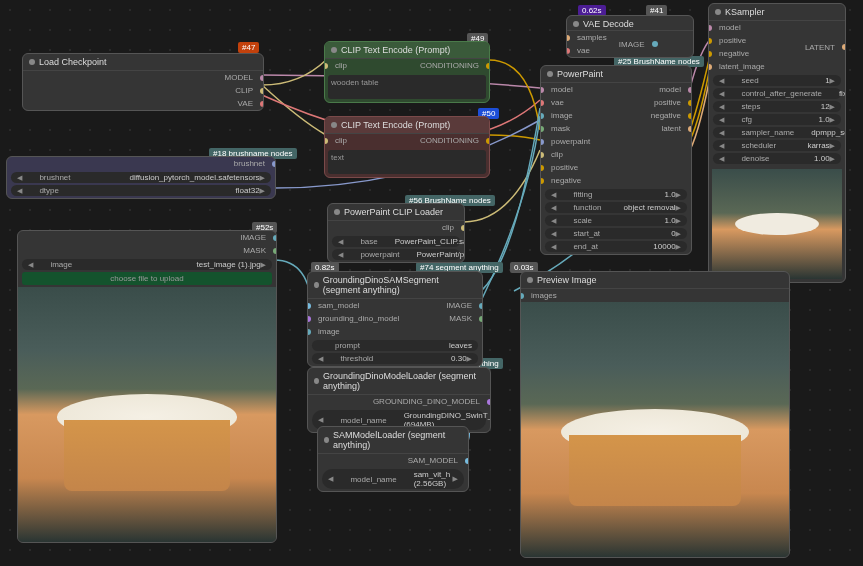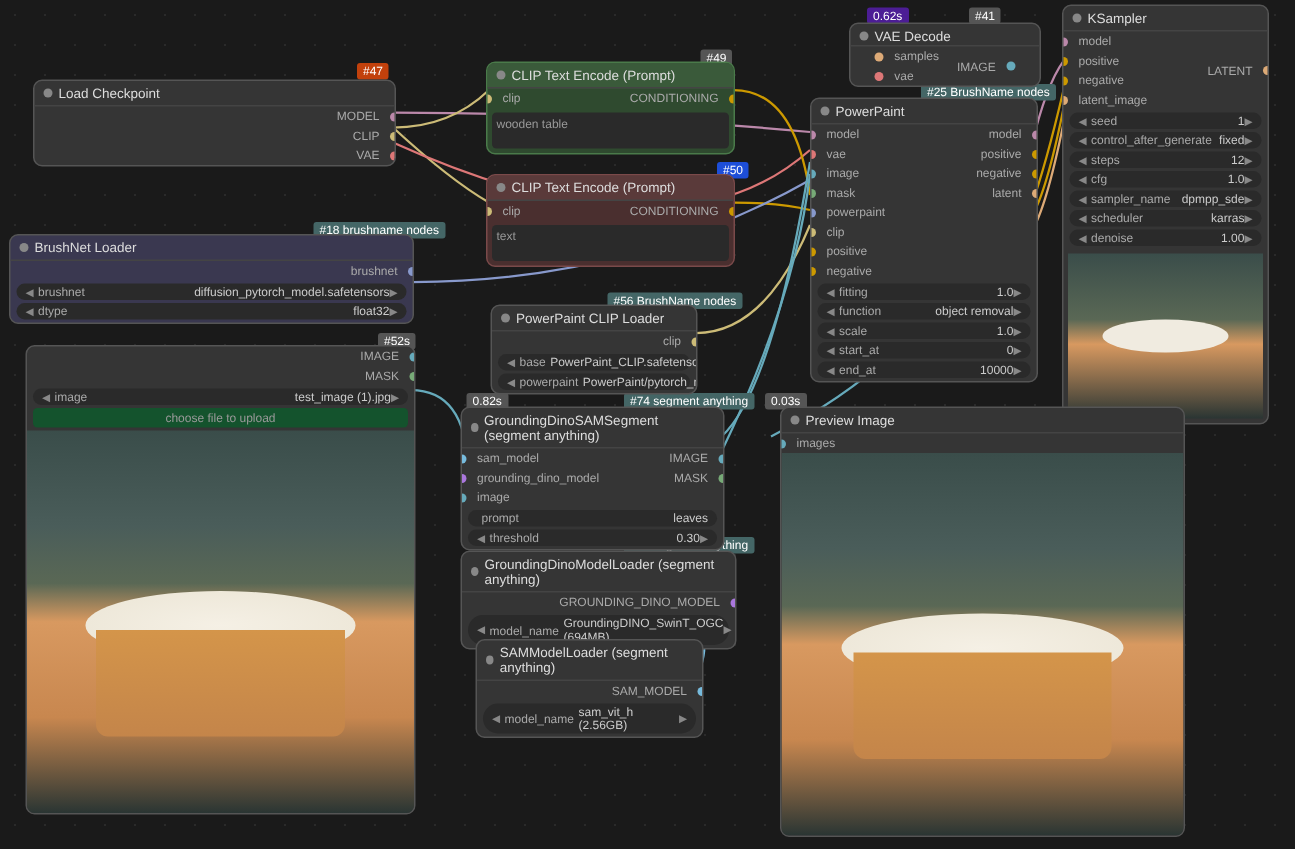--- a/index.html
+++ b/index.html
@@ -270,7 +270,7 @@
       <span class="dot"></span>
       <span>VAE Decode</span>
     </div>
-<div style="display:flex;justify-content:center">
+<div style="display:flex;justify-content:flex-start">
 <div>
 <div class="slot in">
           <span class="p" style="background:#da7"></span>

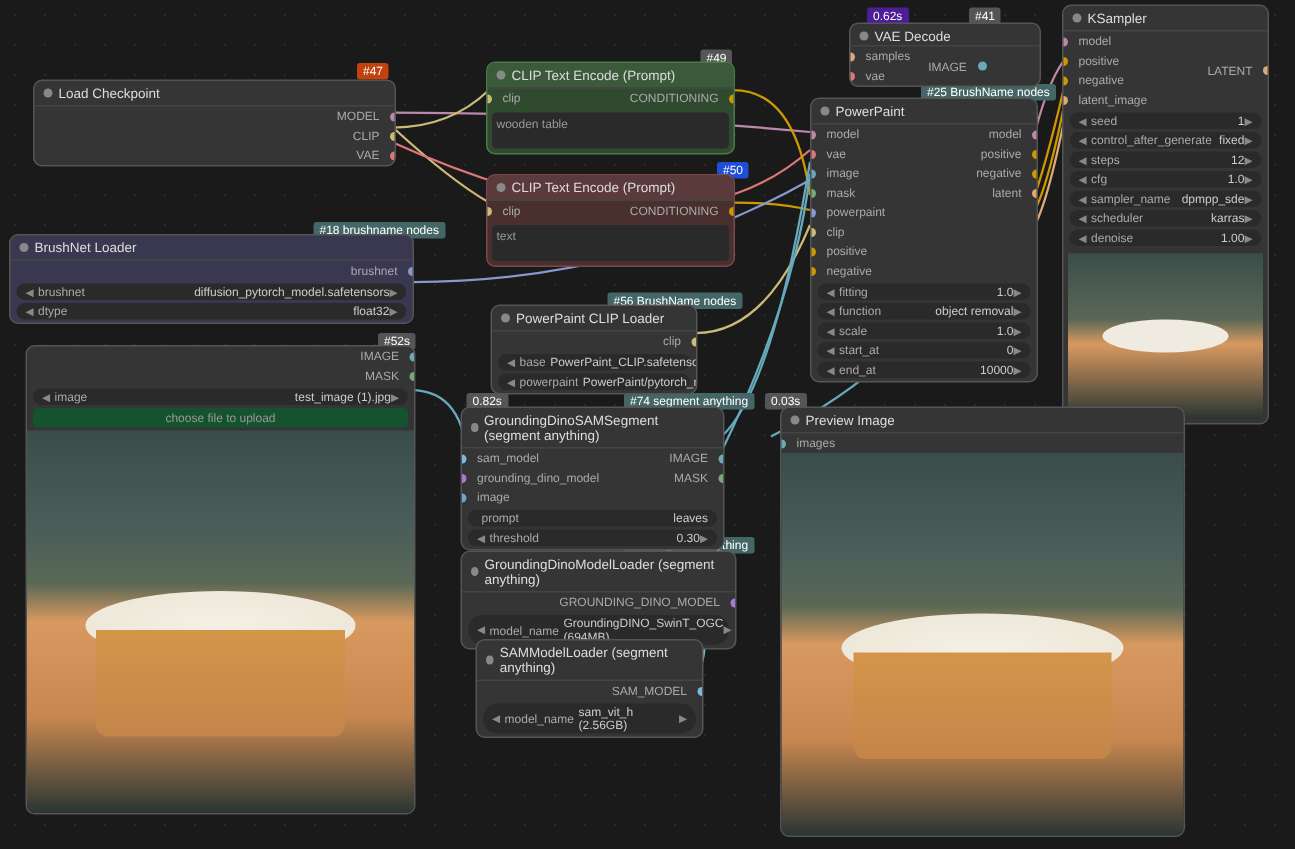--- a/index.html
+++ b/index.html
@@ -15,7 +15,7 @@
 .slot.out{padding-right:10px;justify-content:flex-end}
 .wrow{display:flex;align-items:center;background:#2a2a2a;border-radius:10px;margin:2px 4px;padding:1px 6px;font-size:8px;justify-content:space-between}
 .wrow .arr{color:#888;font-size:7px}
-.wrow .lbl{color:#aaa;flex:1;padding:0 3px}
+.wrow .lbl{color:#aaa;flex:1;padding:0 17px}
 .wrow .val{color:#ccc}
 .textarea{background:#2a2a2a;margin:3px;border-radius:3px;padding:3px;font-size:8px;color:#999;min-height:24px}
 .badge{position:absolute;font-size:8px;color:#fff;padding:1px 4px;border-radius:2px}

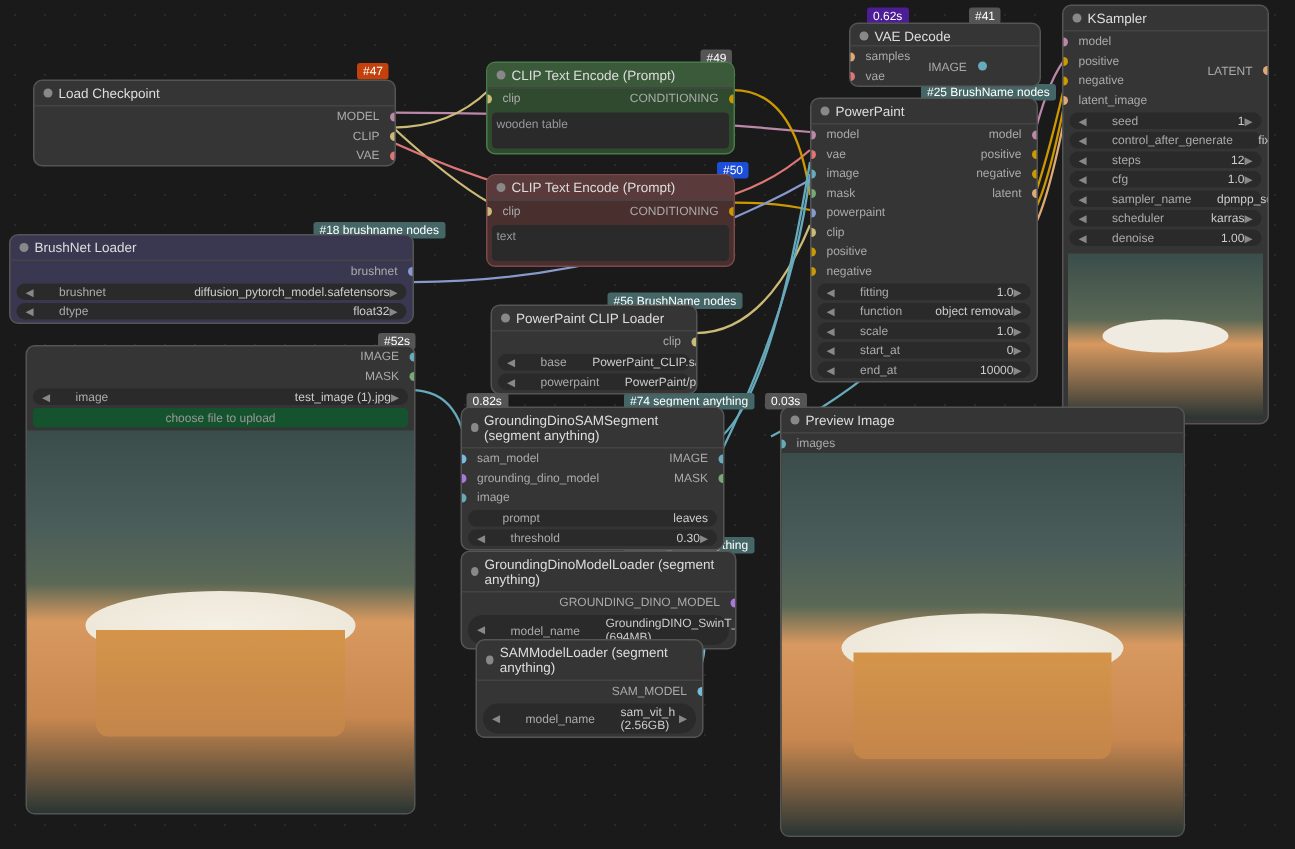--- a/index.html
+++ b/index.html
@@ -90,10 +90,6 @@
 </div>
 
 <div class="node" style="left:6px;top:156px;width:270px;background:#3a3850">
-<div class="node-h">
-      <span class="dot"></span>
-      <span>BrushNet Loader</span>
-    </div>
 <div class="slot out">
       <span>brushnet</span>
       <span class="p" style="background:#89c"></span>

